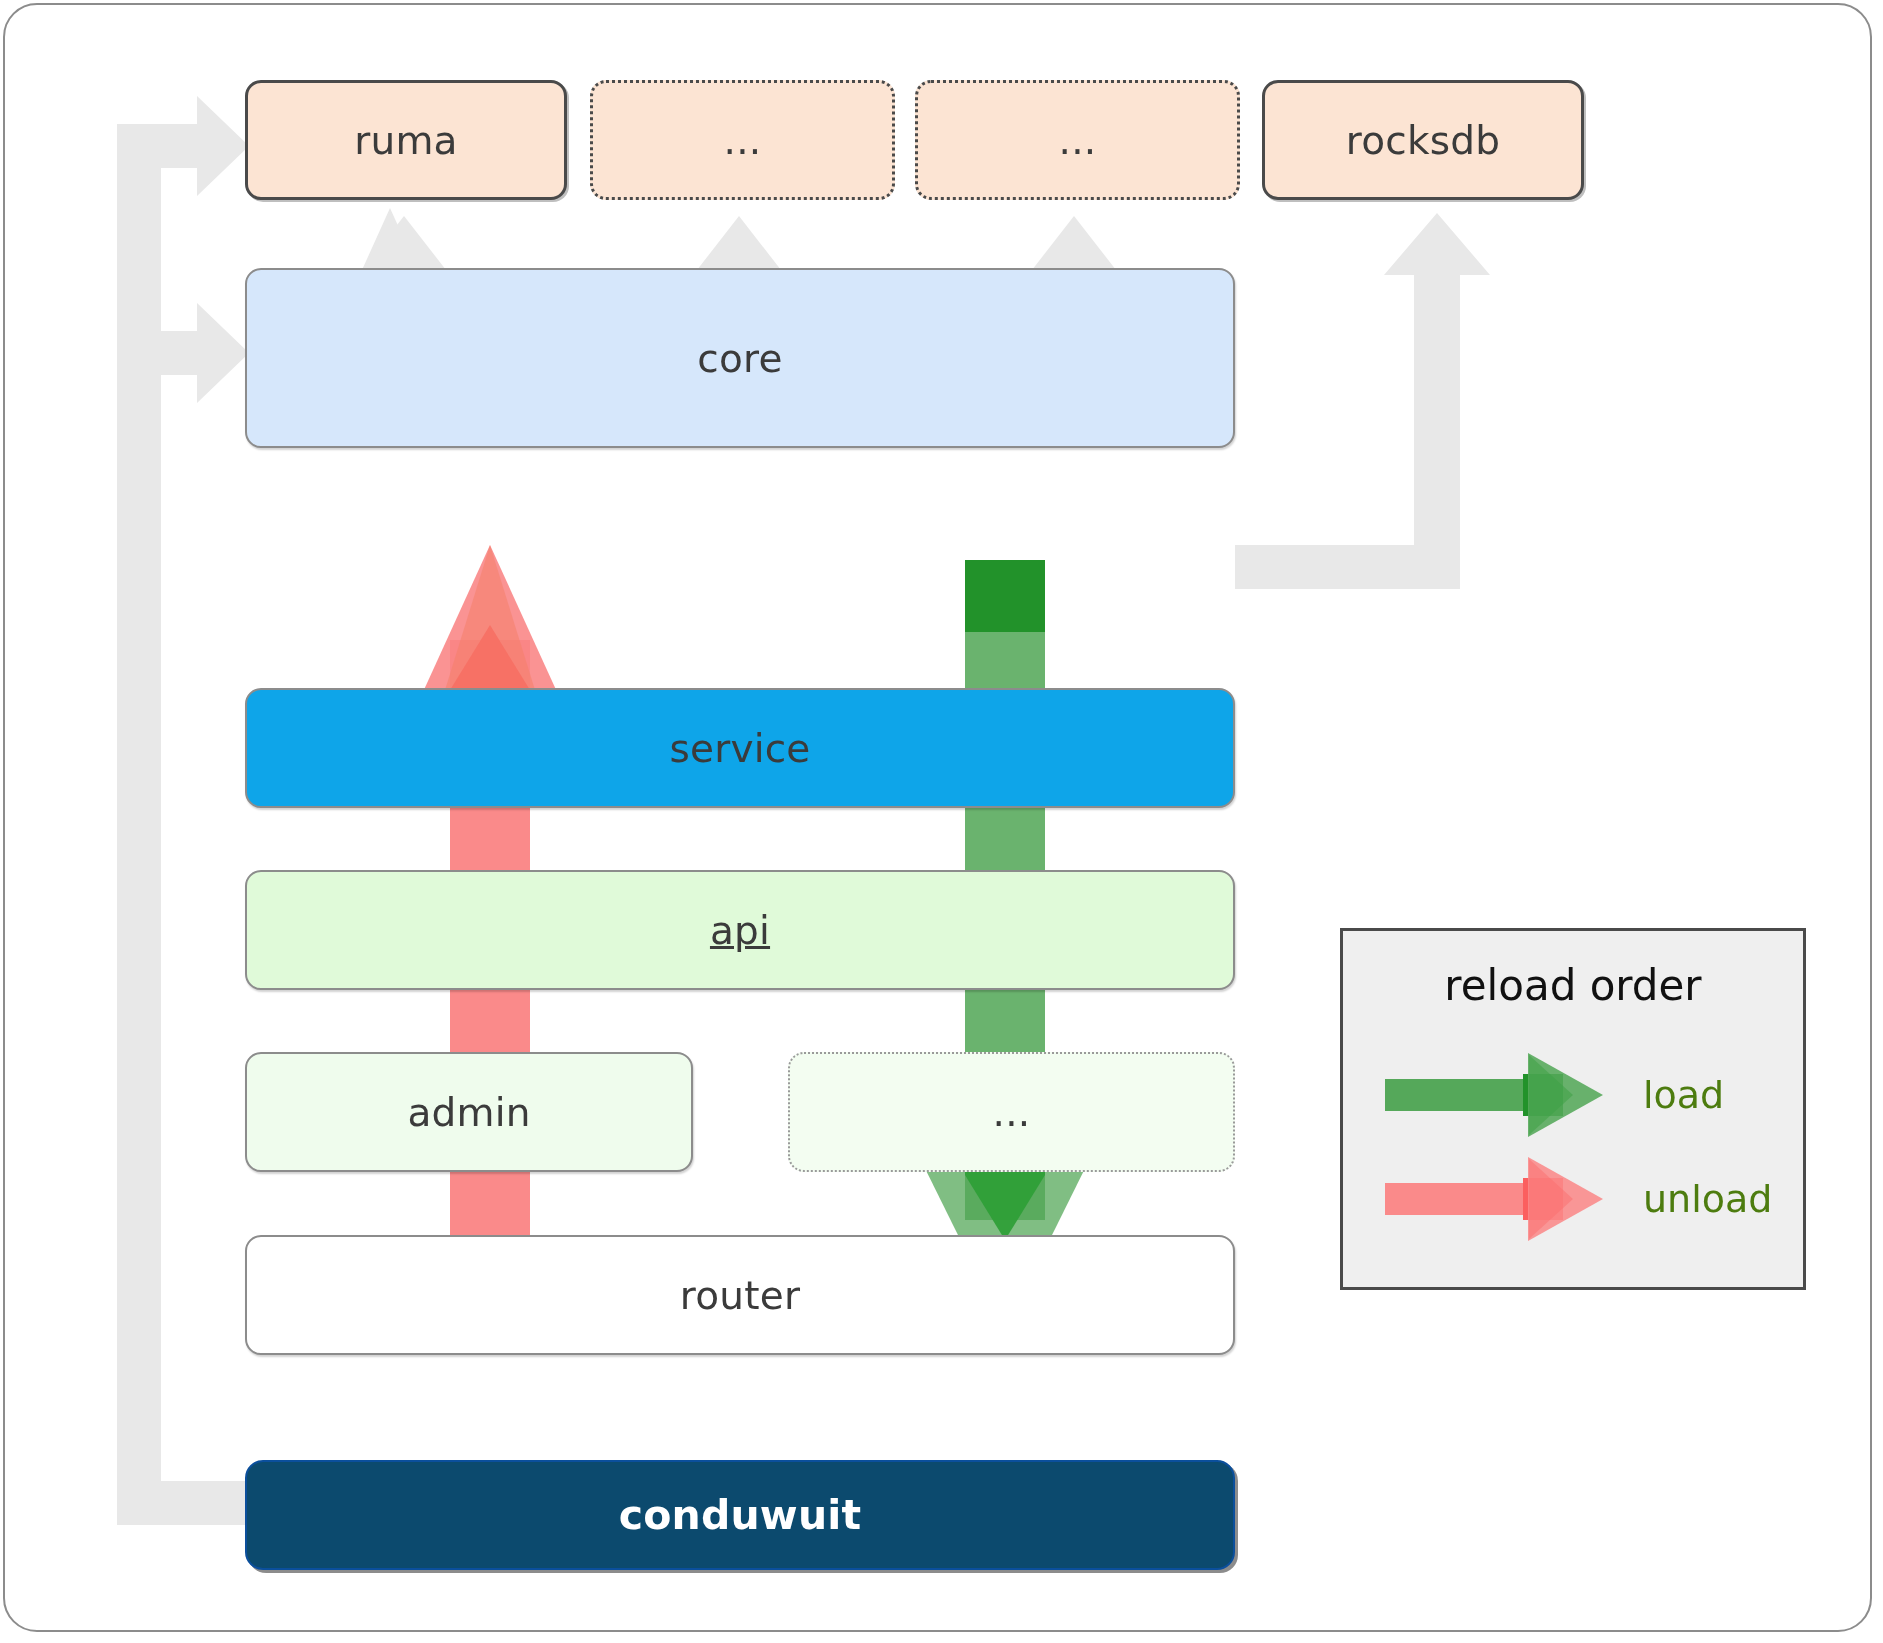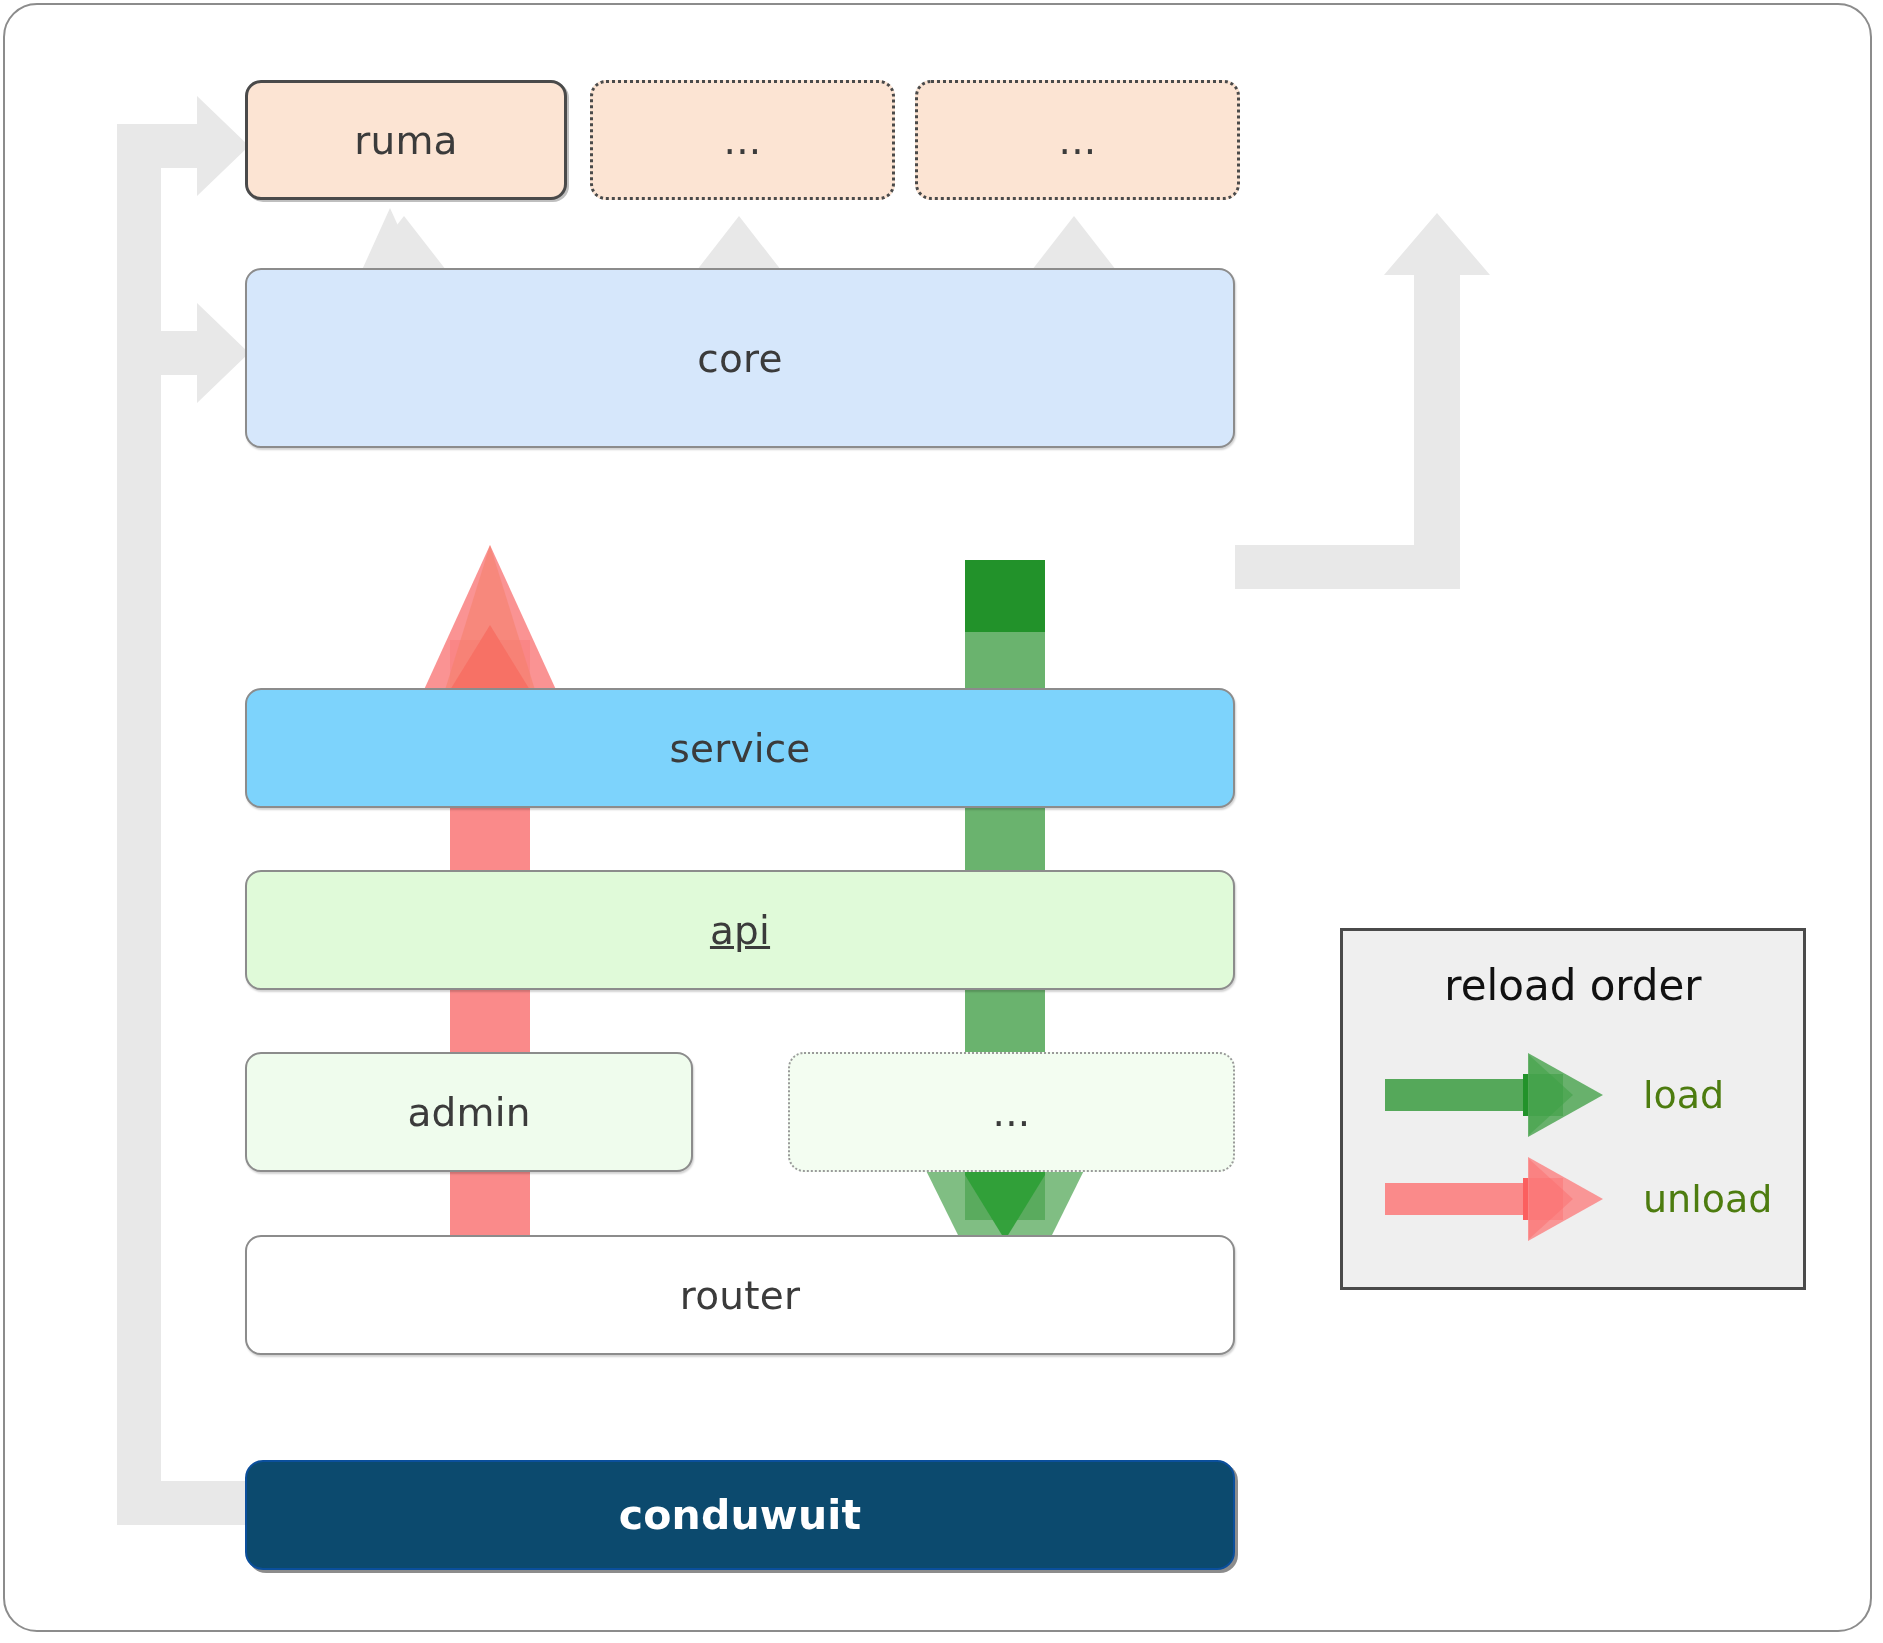--- a/index.html
+++ b/index.html
@@ -189,6 +189,9 @@
     <span class="lbl">...</span>
   </div>
 
+  <div class="box dep" style="left:1262px; width:322px;">
+    <span class="lbl">rocksdb</span>
+  </div>
 
   <div class="box layer" style="top:268px; height:180px; background:#d6e7fb;">
     <span class="lbl">core</span>

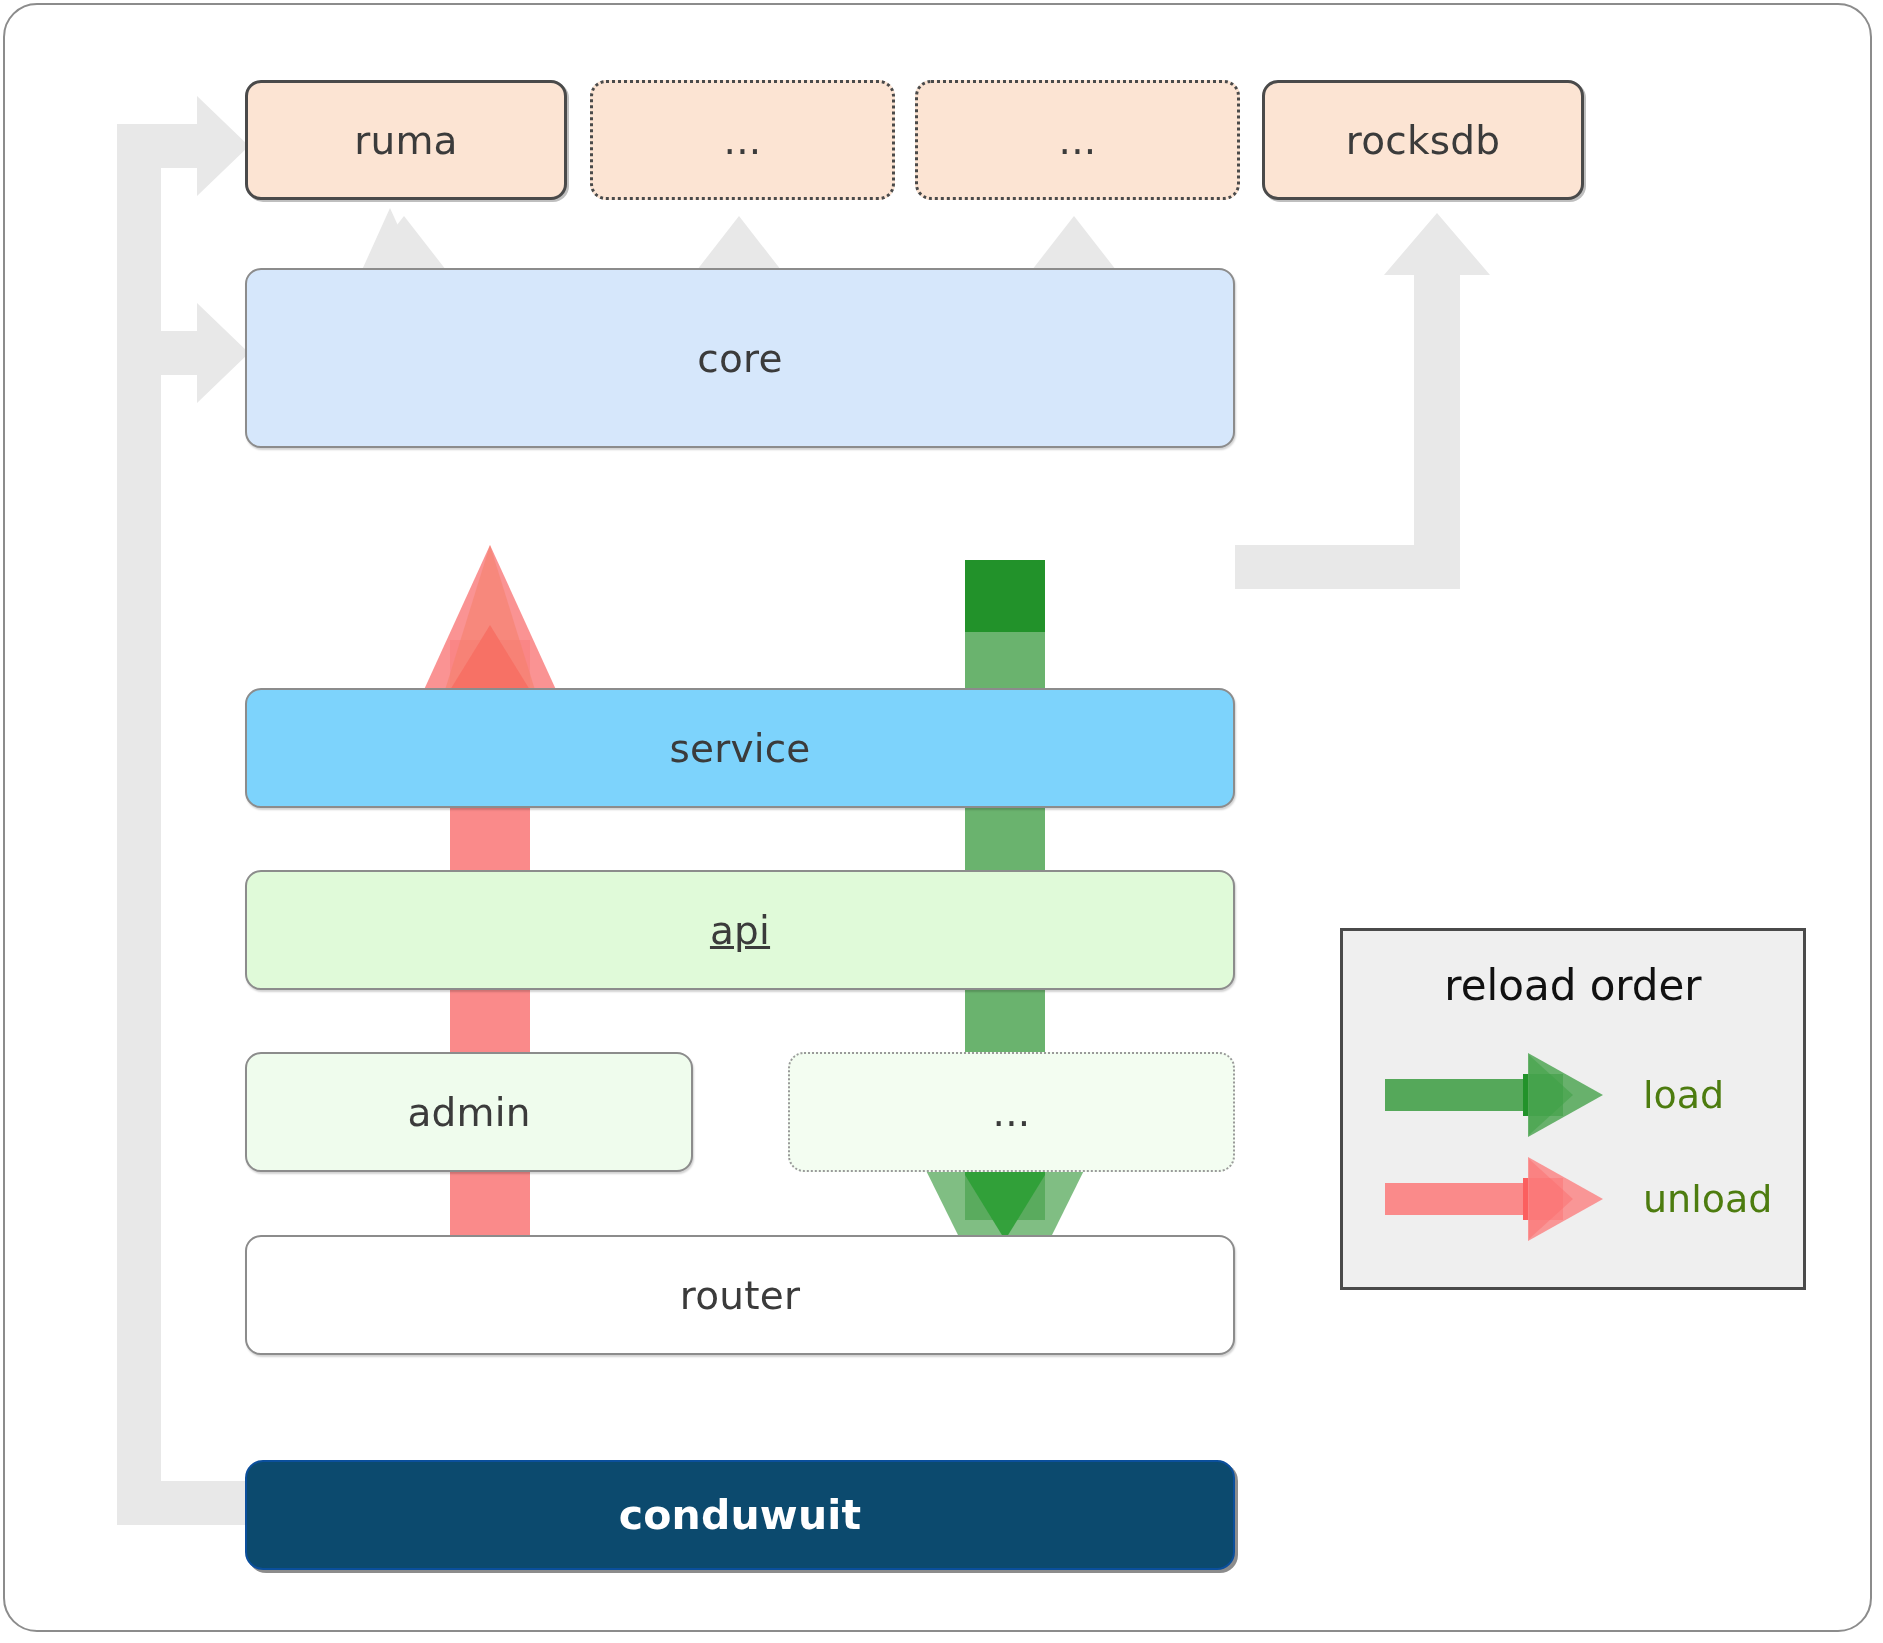--- a/index.html
+++ b/index.html
@@ -198,7 +198,7 @@
   </div>
 
 
-  <div class="box layer" style="top:688px; height:120px; background:#7dd3fc;">
+  <div class="box layer" style="top:688px; height:120px; background:#0ea5e9;">
     <span class="lbl">service</span>
   </div>
 

